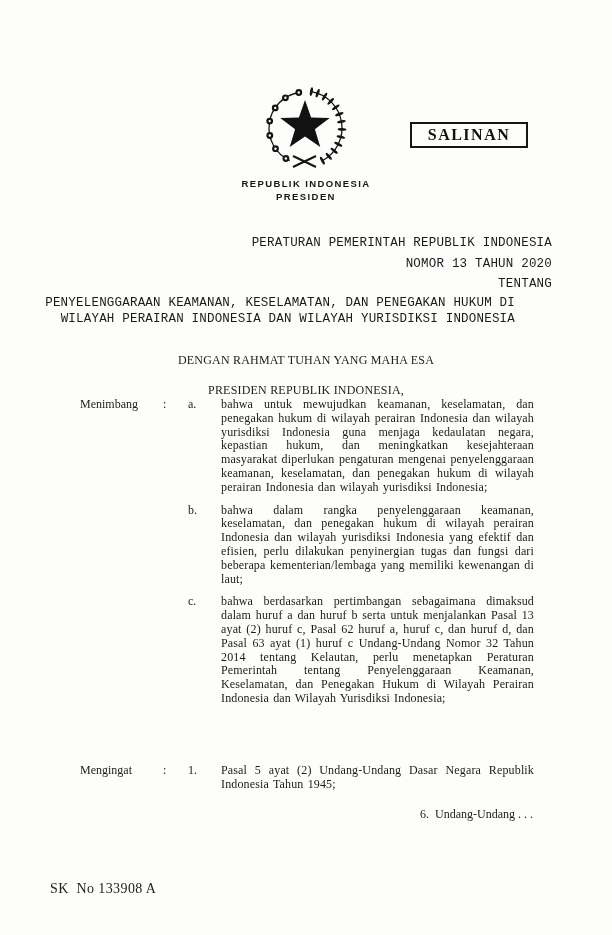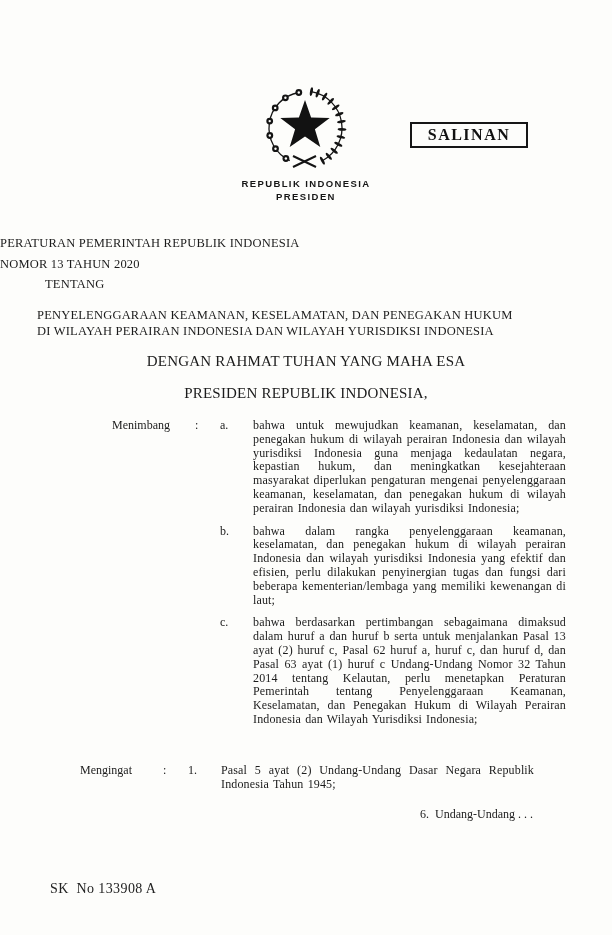--- a/index.html
+++ b/index.html
@@ -29,7 +29,7 @@
     color:#111;background:#fdfdfb;
   }
   
-  .title-block{position:absolute;left:0;top:236px;width:552px;text-align:left;font-size:12.5px;letter-spacing:.2px;}
+  .title-block{position:absolute;left:0;top:236px;width:552px;text-align:right;font-size:12.5px;letter-spacing:.2px;font-family:Liberation Mono, monospace;}
   .title-line{line-height:14px;margin-bottom:7px;}
   .title-line.l2{margin-bottom:6px;}
   .title-line.l3{margin-bottom:4px;padding-left:45px;}

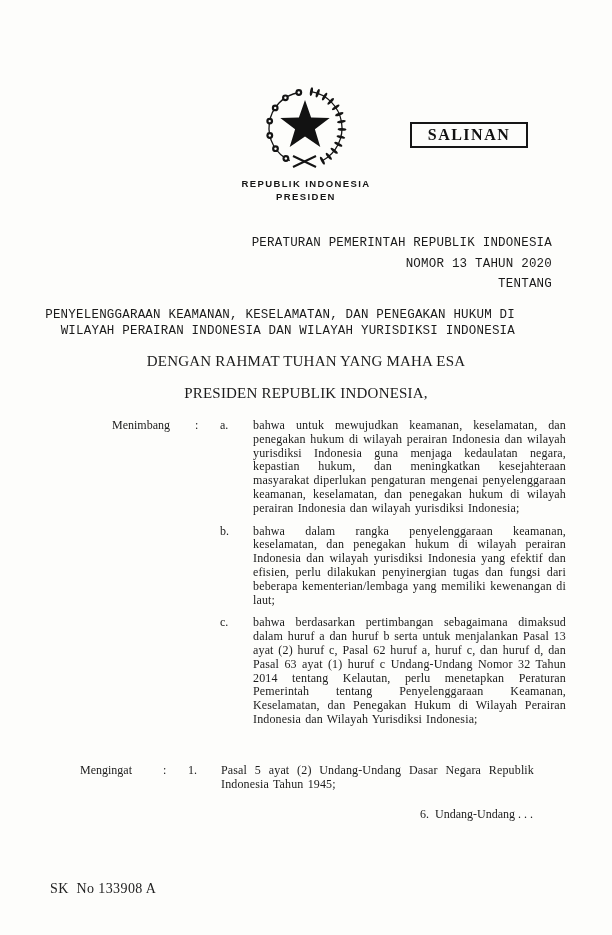--- a/index.html
+++ b/index.html
@@ -33,7 +33,7 @@
   .title-line{line-height:14px;margin-bottom:7px;}
   .title-line.l2{margin-bottom:6px;}
   .title-line.l3{margin-bottom:4px;padding-left:45px;}
-  .title-subject{max-width:478px;margin:16px auto;line-height:16px;}
+  .title-subject{max-width:478px;margin:4px auto;line-height:16px;}
   
   .preamble{position:absolute;left:0;top:353px;width:612px;text-align:center;font-size:15px;letter-spacing:.2px;}
   .preamble .authority{margin-top:15px;}

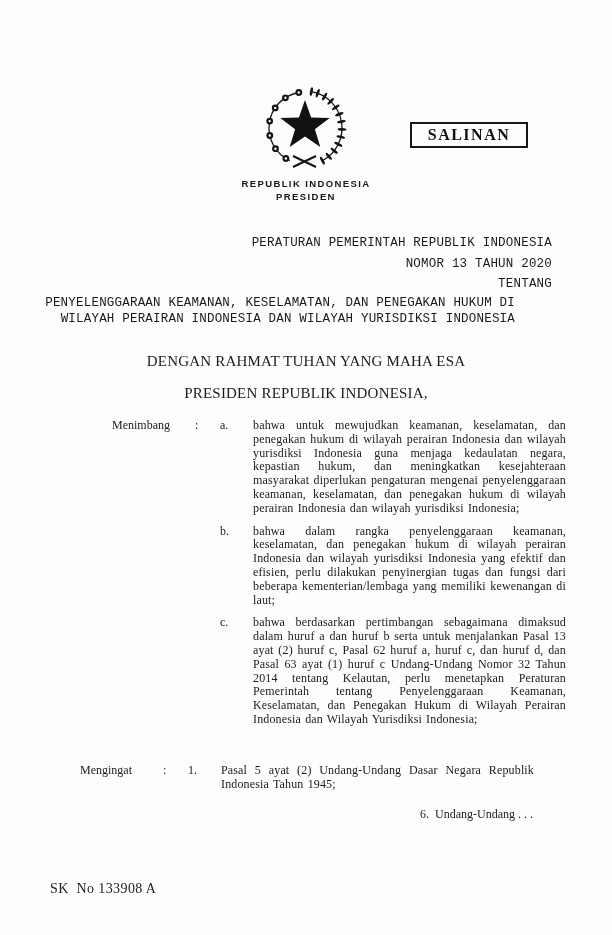--- a/index.html
+++ b/index.html
@@ -35,7 +35,7 @@
   .title-line.l3{margin-bottom:4px;padding-left:45px;}
   .title-subject{max-width:478px;margin:4px auto;line-height:16px;}
   
-  .preamble{position:absolute;left:0;top:353px;width:612px;text-align:center;font-size:15px;letter-spacing:.2px;}
+  .preamble{position:absolute;left:0;top:353px;width:612px;text-align:center;font-size:12px;letter-spacing:.2px;}
   .preamble .authority{margin-top:15px;}
   
   .clauses{position:absolute;left:80px;width:454px;font-size:12px;}

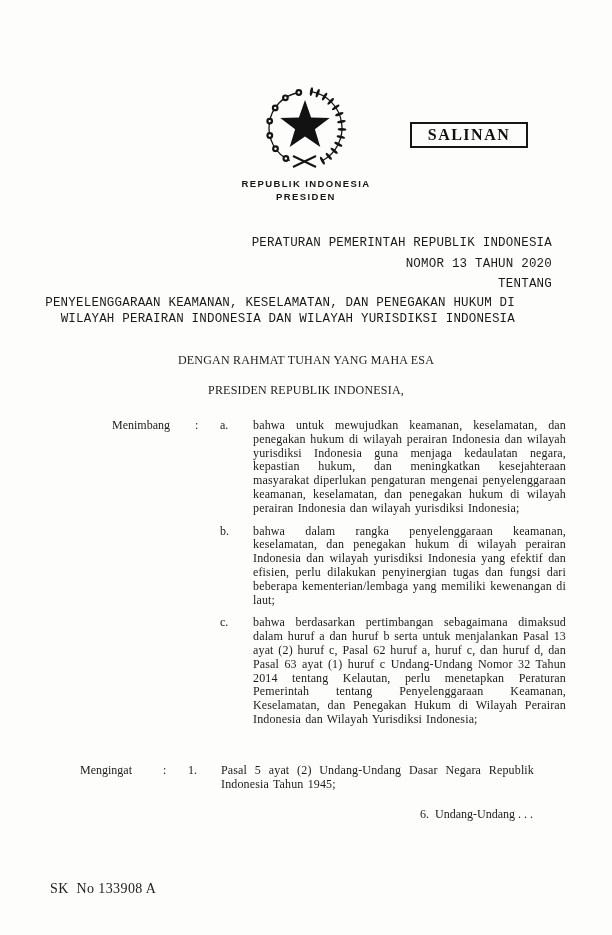--- a/index.html
+++ b/index.html
@@ -39,7 +39,7 @@
   .preamble .authority{margin-top:15px;}
   
   .clauses{position:absolute;left:80px;width:454px;font-size:12px;}
-  .clauses.menimbang{top:419px;margin-left:32px;}
+  .clauses.menimbang{top:398px;}
   .clauses.mengingat{top:764px;}
   .clause-row{
     display:grid;grid-template-columns:83px 25px 33px 1fr;

